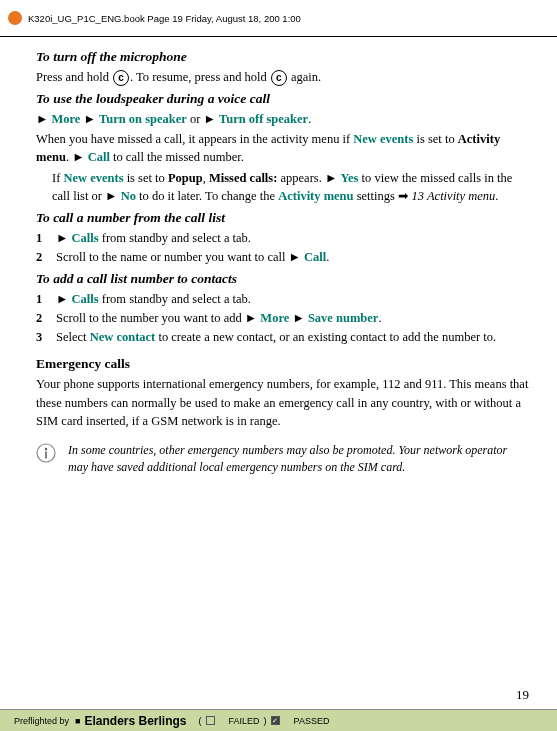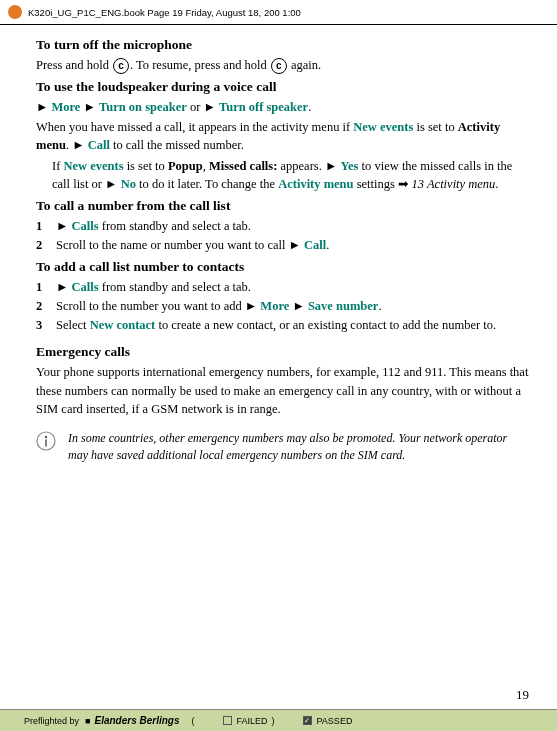--- a/index.html
+++ b/index.html
@@ -23,7 +23,7 @@
       display: flex;
       align-items: center;
       justify-content: space-between;
-      padding: 12px 8px;
+      padding: 18px 8px;
       font-size: 10px;
       font-family: Arial, sans-serif;
     }

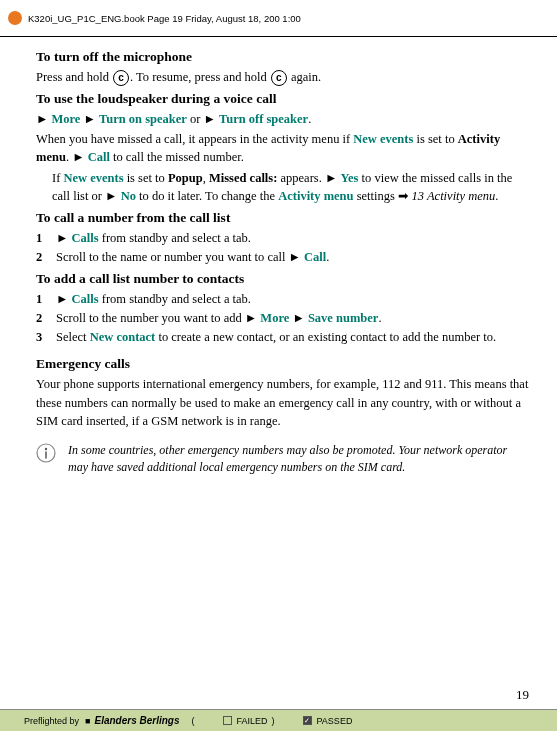--- a/index.html
+++ b/index.html
@@ -51,6 +51,7 @@
 
     
     .section-heading {
+      font-style: italic;
       font-weight: bold;
       font-size: 13.5px;
       margin-bottom: 3px;

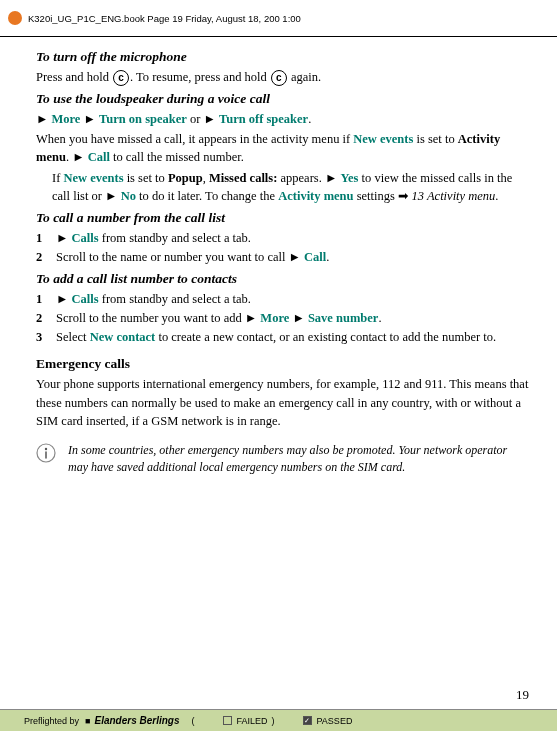--- a/index.html
+++ b/index.html
@@ -141,7 +141,7 @@
       border-top: 1px solid #888;
       display: flex;
       align-items: center;
-      padding: 0 24px;
+      padding: 0 14px;
       font-size: 9px;
       font-family: Arial, sans-serif;
       gap: 4px;

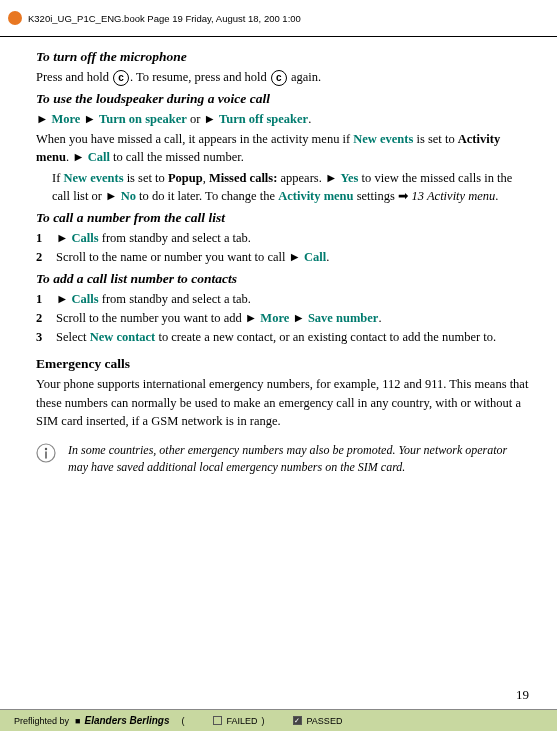--- a/index.html
+++ b/index.html
@@ -148,8 +148,7 @@
     }
     .bottom-bar-logo {
       font-weight: bold;
-      font-size: 10px;
-      font-style: italic;
+      font-size: 12px;
       text-align: center;
     }
     .checkbox-item {

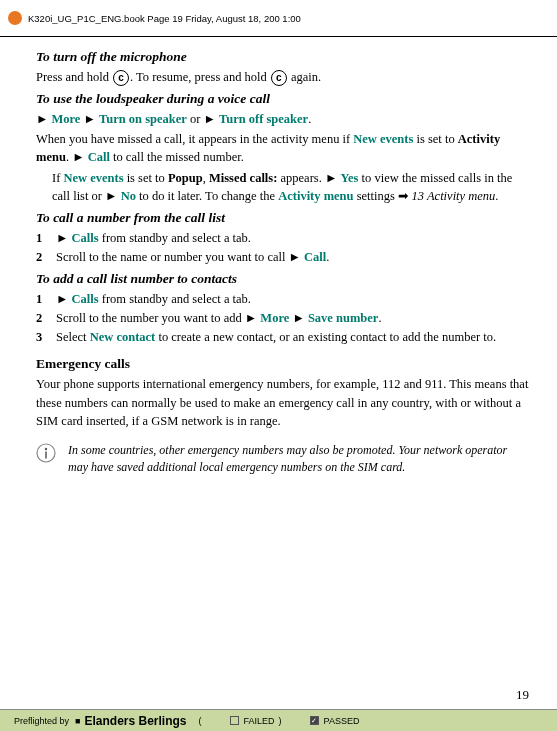--- a/index.html
+++ b/index.html
@@ -154,9 +154,8 @@
     .checkbox-item {
       display: flex;
       align-items: center;
-      gap: 5px;
+      gap: 14px;
       font-size: 9px;
-      margin-left: 24px;
     }
     .checkbox {
       width: 9px;

